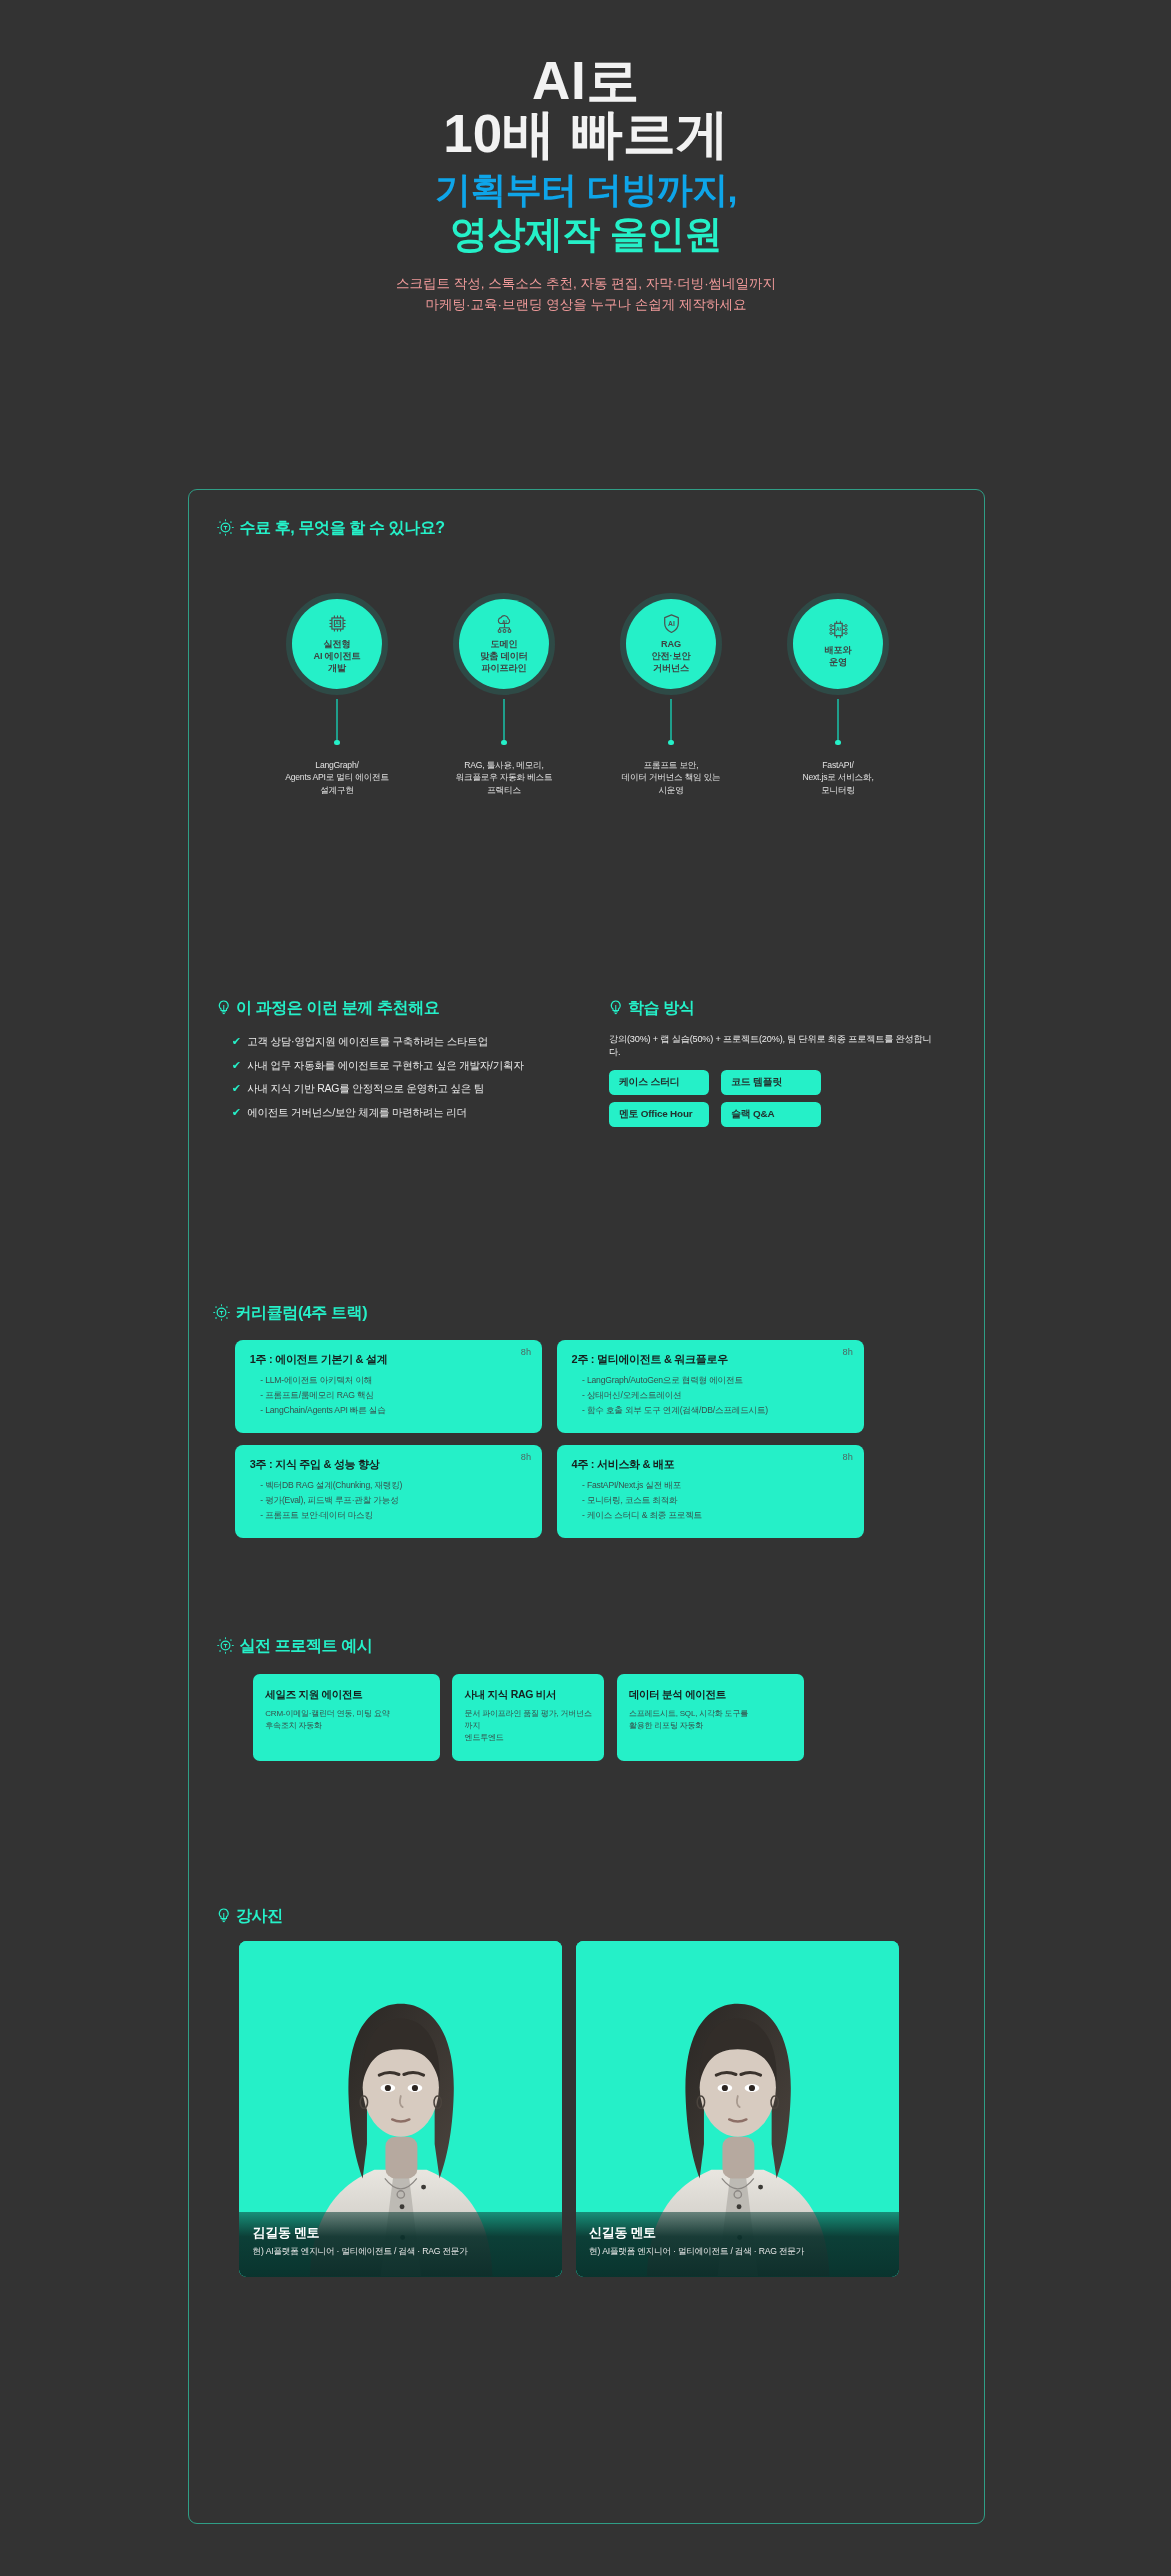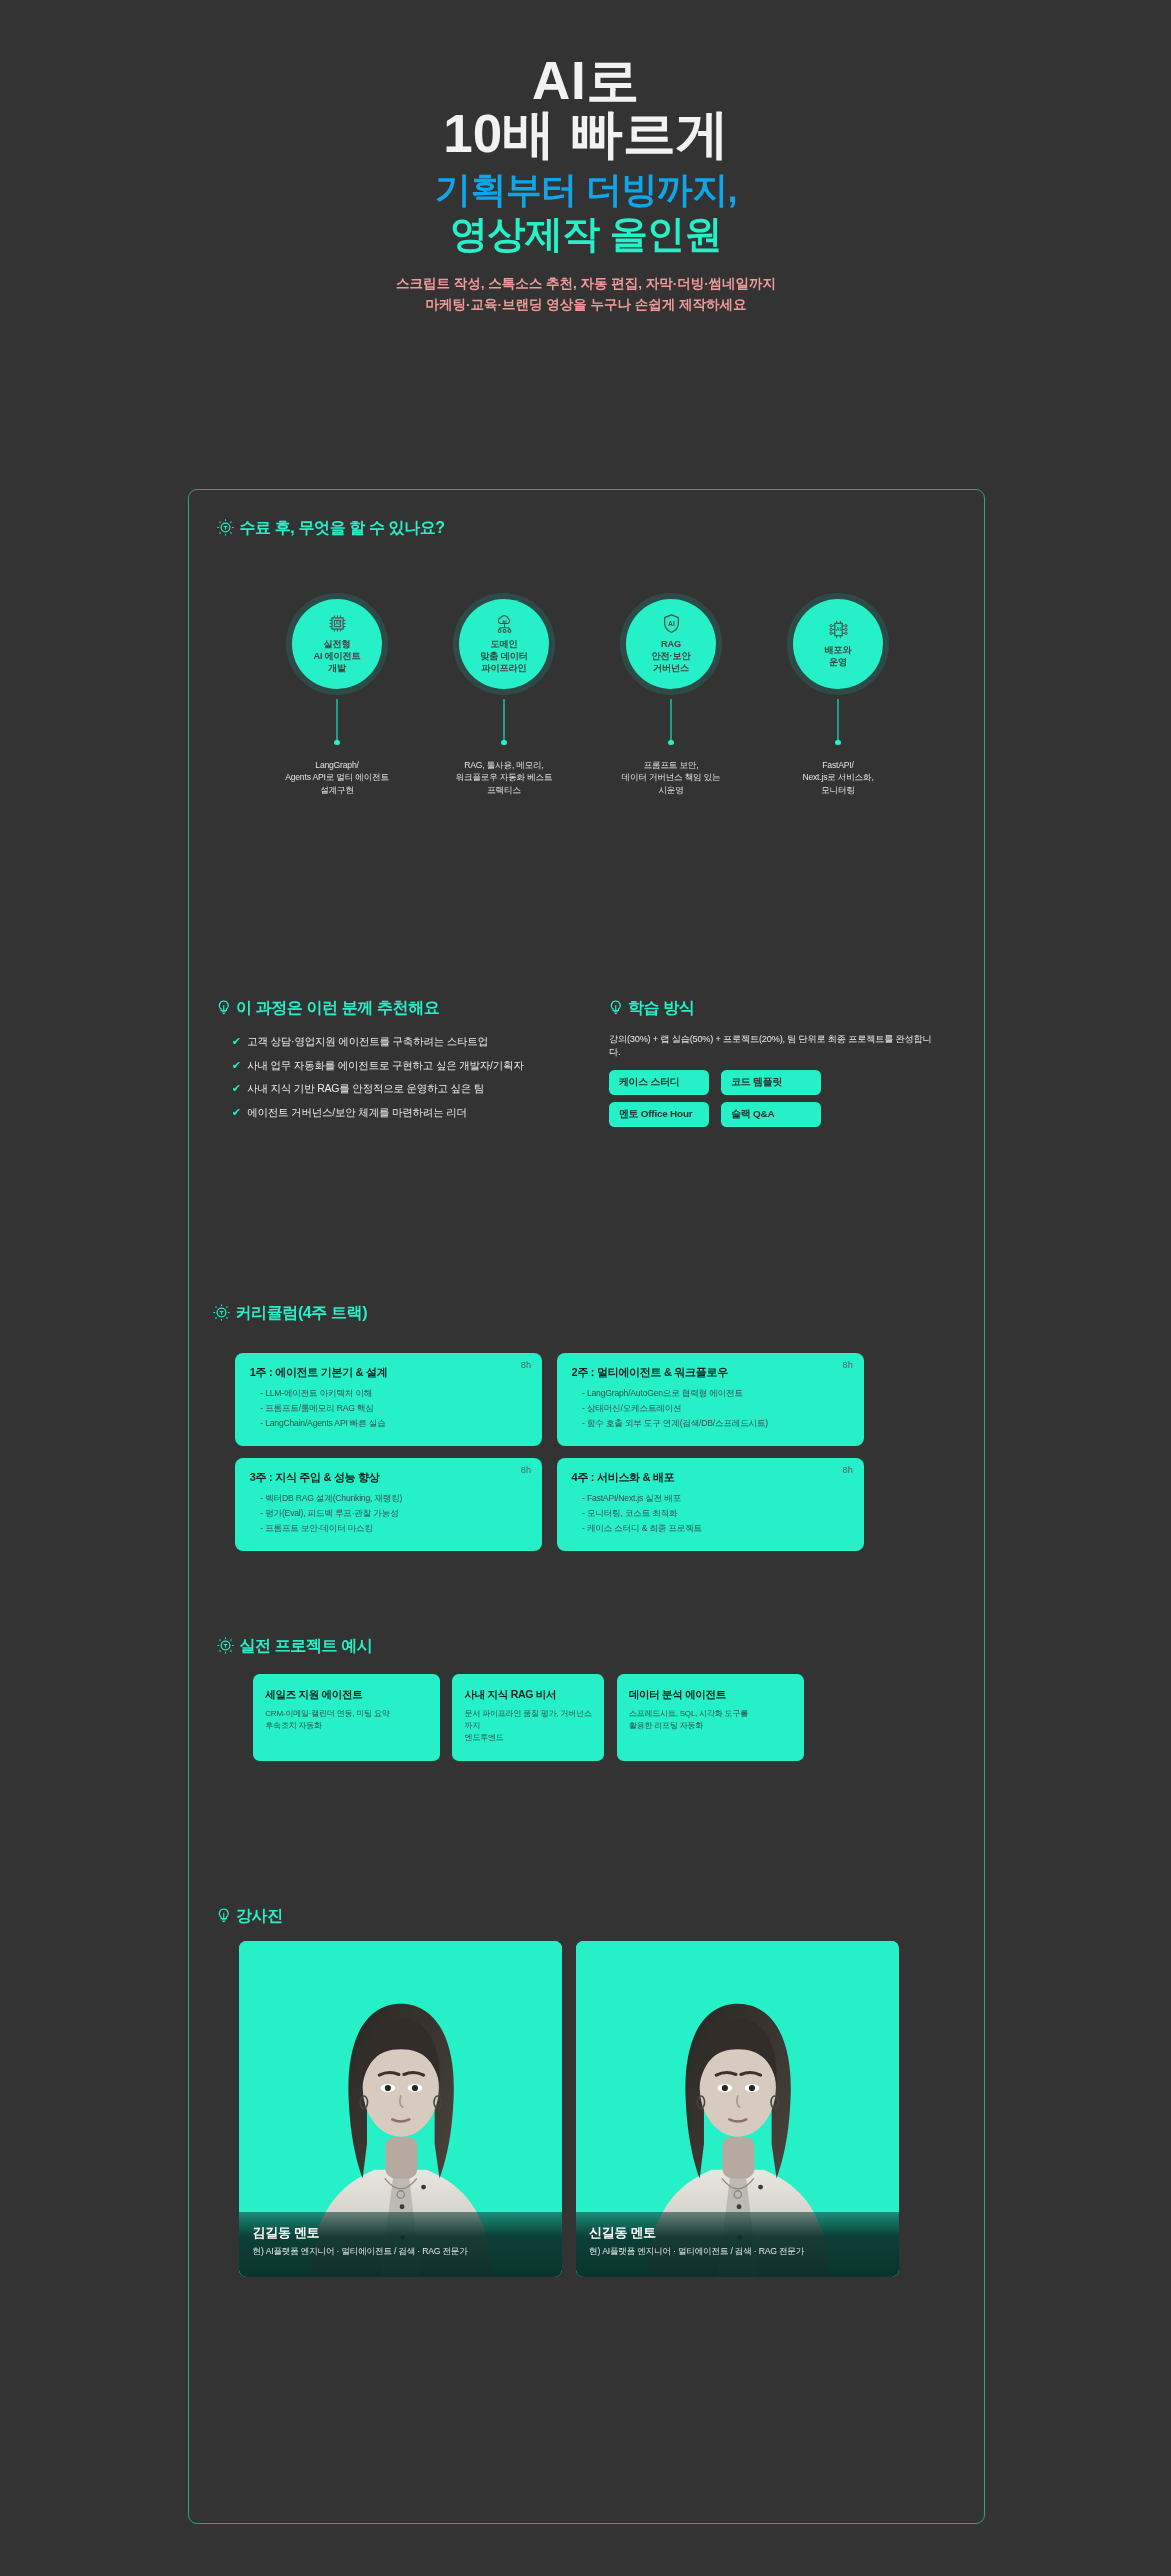--- a/index.html
+++ b/index.html
@@ -61,7 +61,7 @@
     font-size: 13.5px;
     line-height: 1.62;
     margin-top: 16px;
-    font-weight: 700;
+    font-weight: 400;
   }
 
   

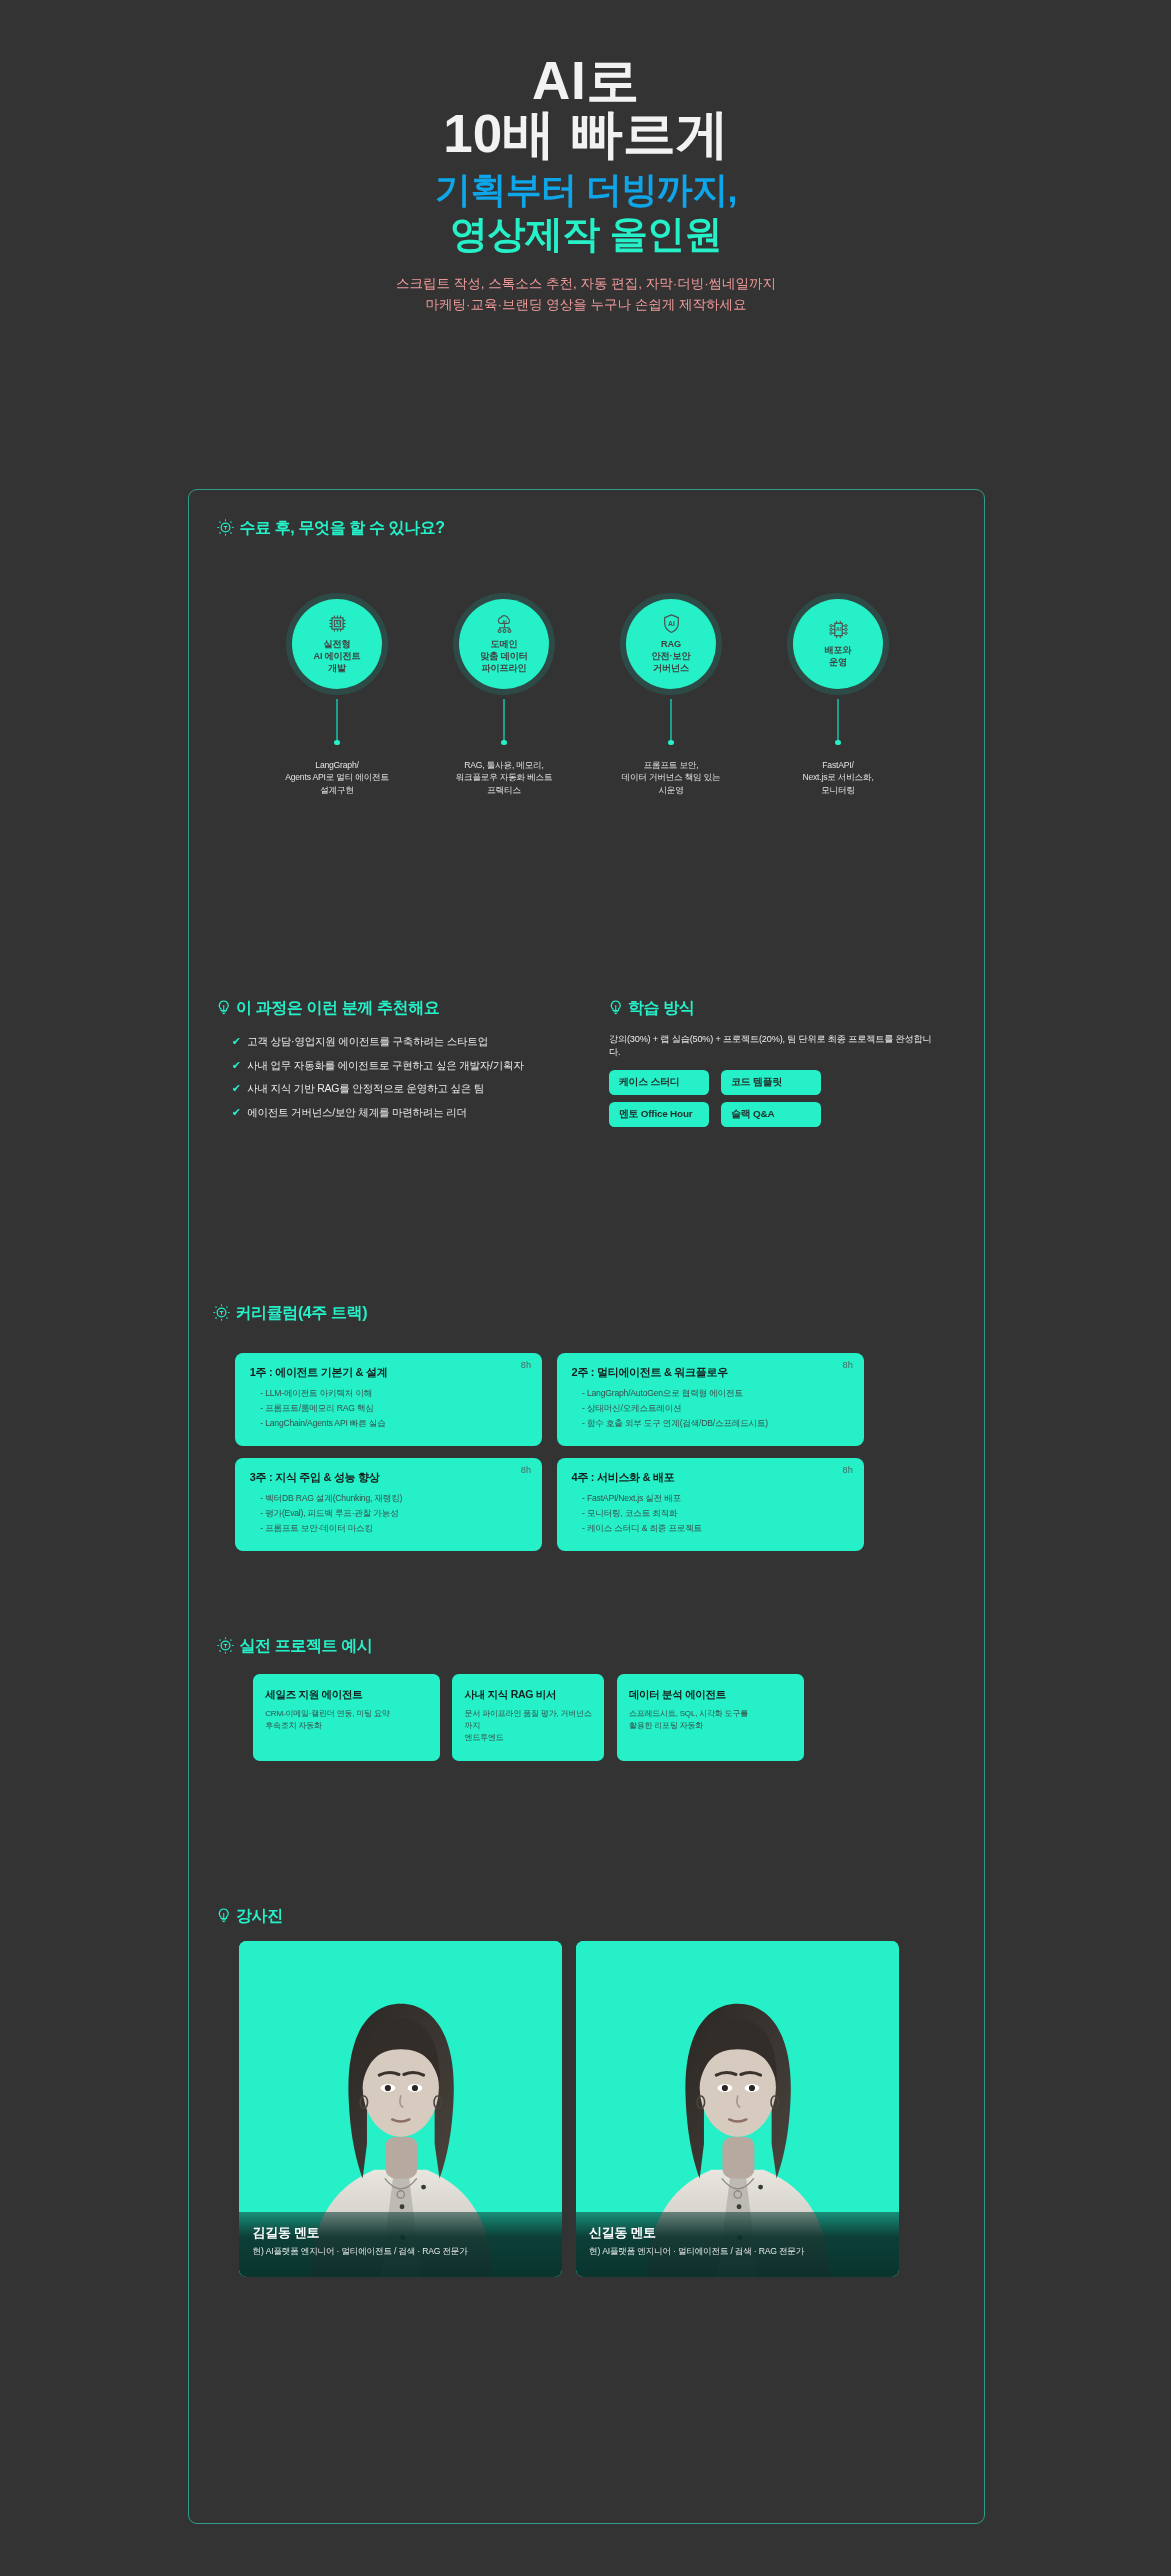--- a/index.html
+++ b/index.html
@@ -226,7 +226,7 @@
     width: 745px;
   }
   .week-grid {
-    margin-top: 29px;
+    margin-top: 16px;
     margin-left: 22px;
     display: grid;
     grid-template-columns: 307px 307px;

